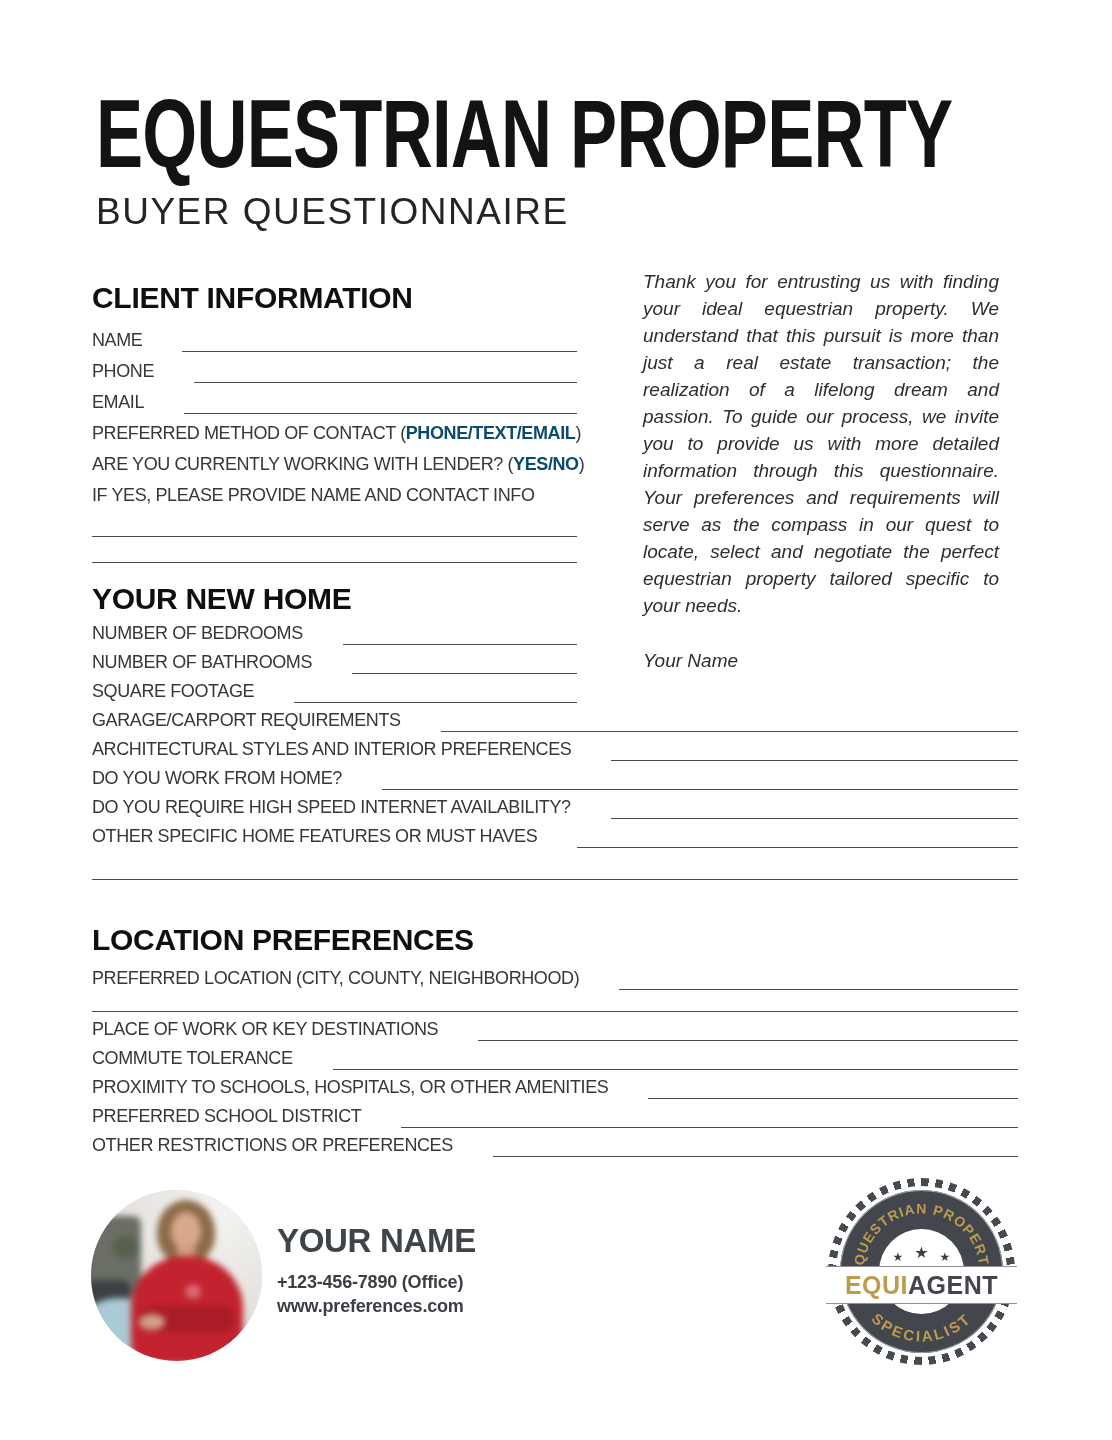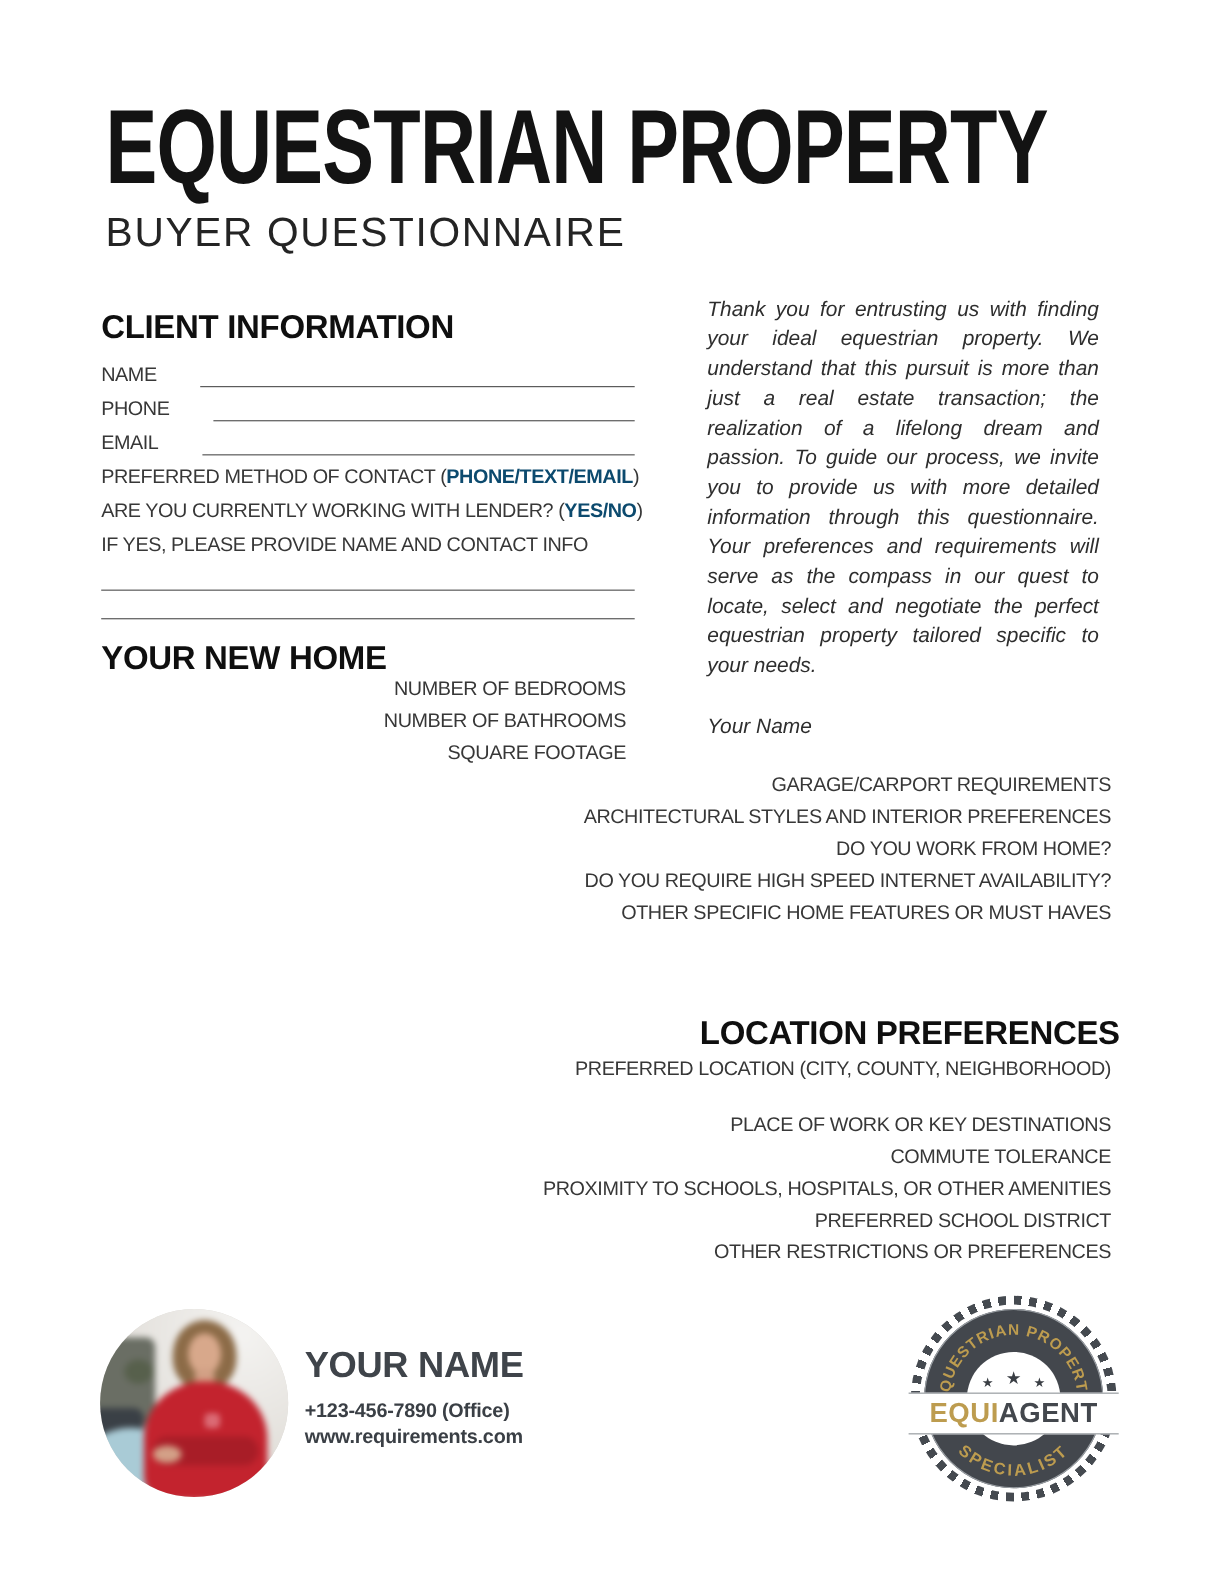--- a/index.html
+++ b/index.html
@@ -32,7 +32,7 @@
   #sec-location h2 { margin-bottom:6px; }
 
   .row { display:flex; align-items:flex-end; height:31px;gap:32px; }
-  #sec-newhome .row, #sec-location .row { height:29px;flex-direction:column; }
+  #sec-newhome .row, #sec-location .row { height:29px; }
   .row .lbl { font-size:18px; letter-spacing:-0.4px; color:#373737; white-space:nowrap; line-height:1.2; padding-right:8px; }
   .row .lbl b { font-weight:700; color:#0c4a6e; }
   .fline { flex:1 1 auto; border-bottom:1.6px solid #4b4b4b; height:4px; }

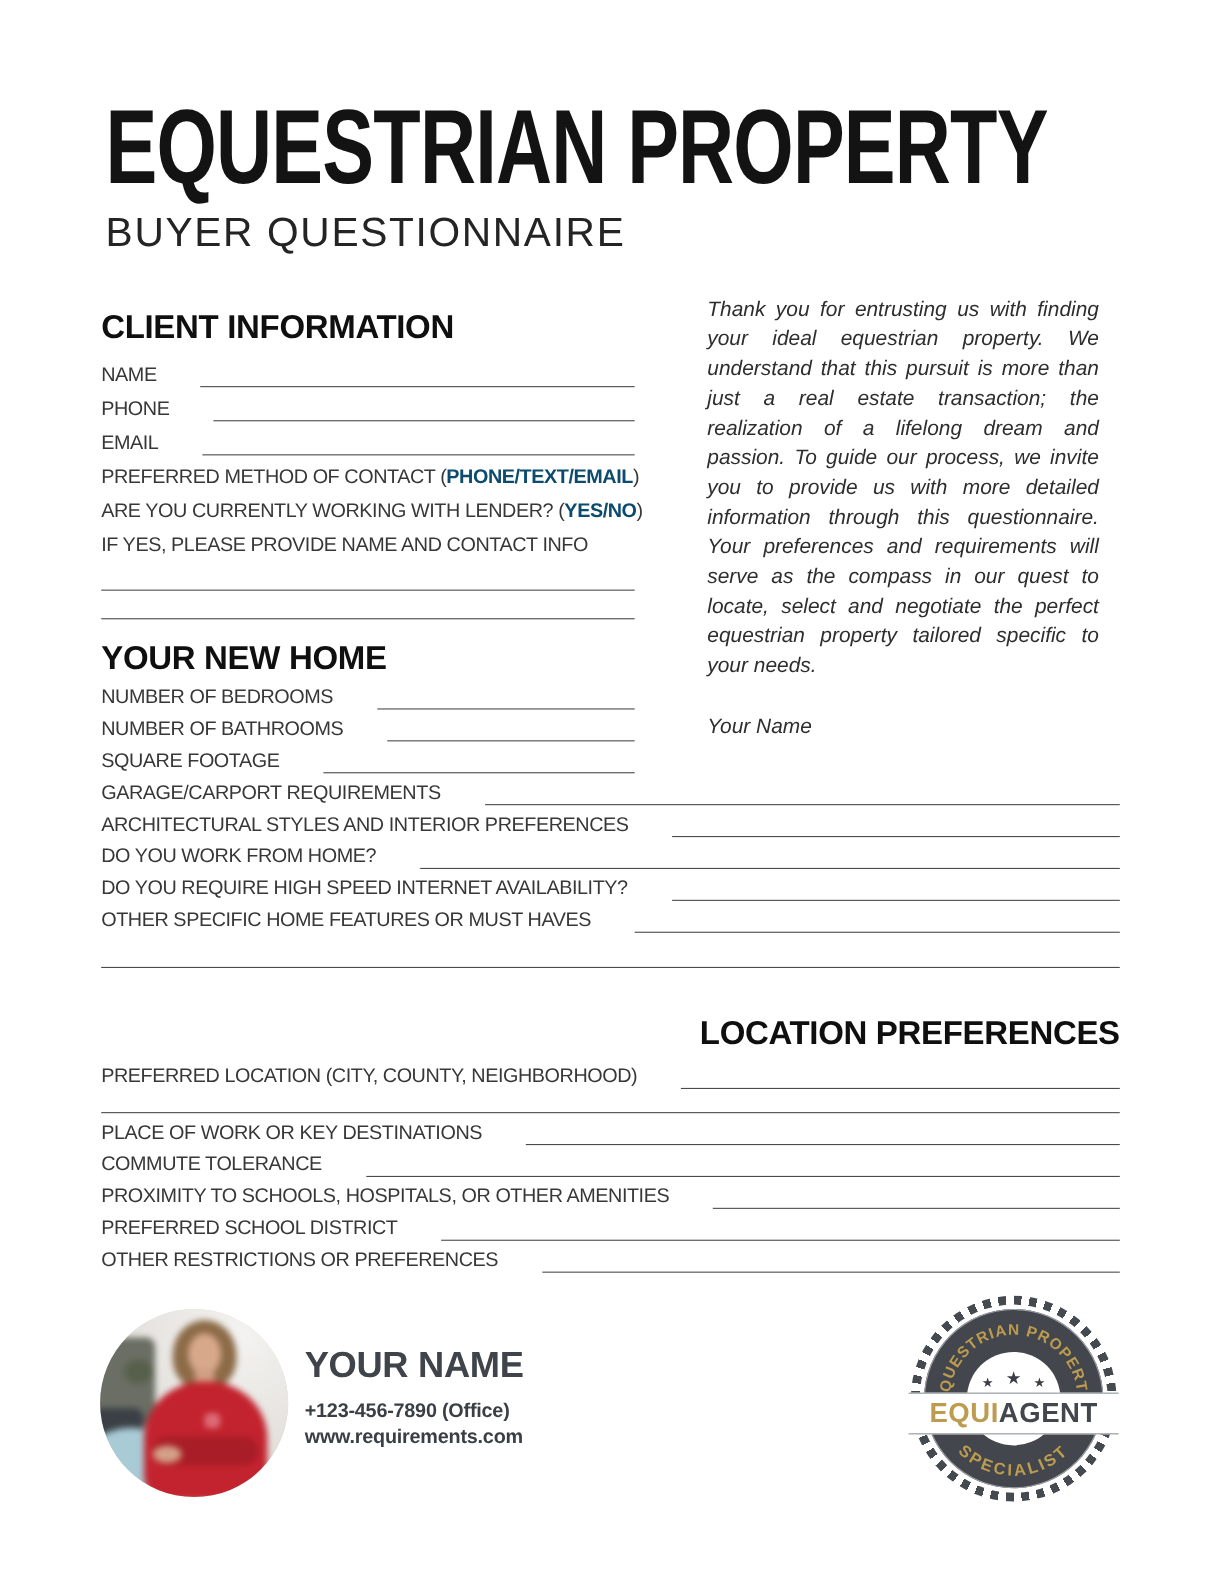--- a/index.html
+++ b/index.html
@@ -28,7 +28,7 @@
   #sec-intro    { left:643px; top:268px; width:356px; }
   #sec-newhome  { top:584px; width:926px; }
   #sec-newhome h2 { margin-bottom:2px; }
-  #sec-location { top:925px; width:926px;text-align:right; }
+  #sec-location { top:925px; width:926px; }
   #sec-location h2 { margin-bottom:6px; }
 
   .row { display:flex; align-items:flex-end; height:31px;gap:32px; }

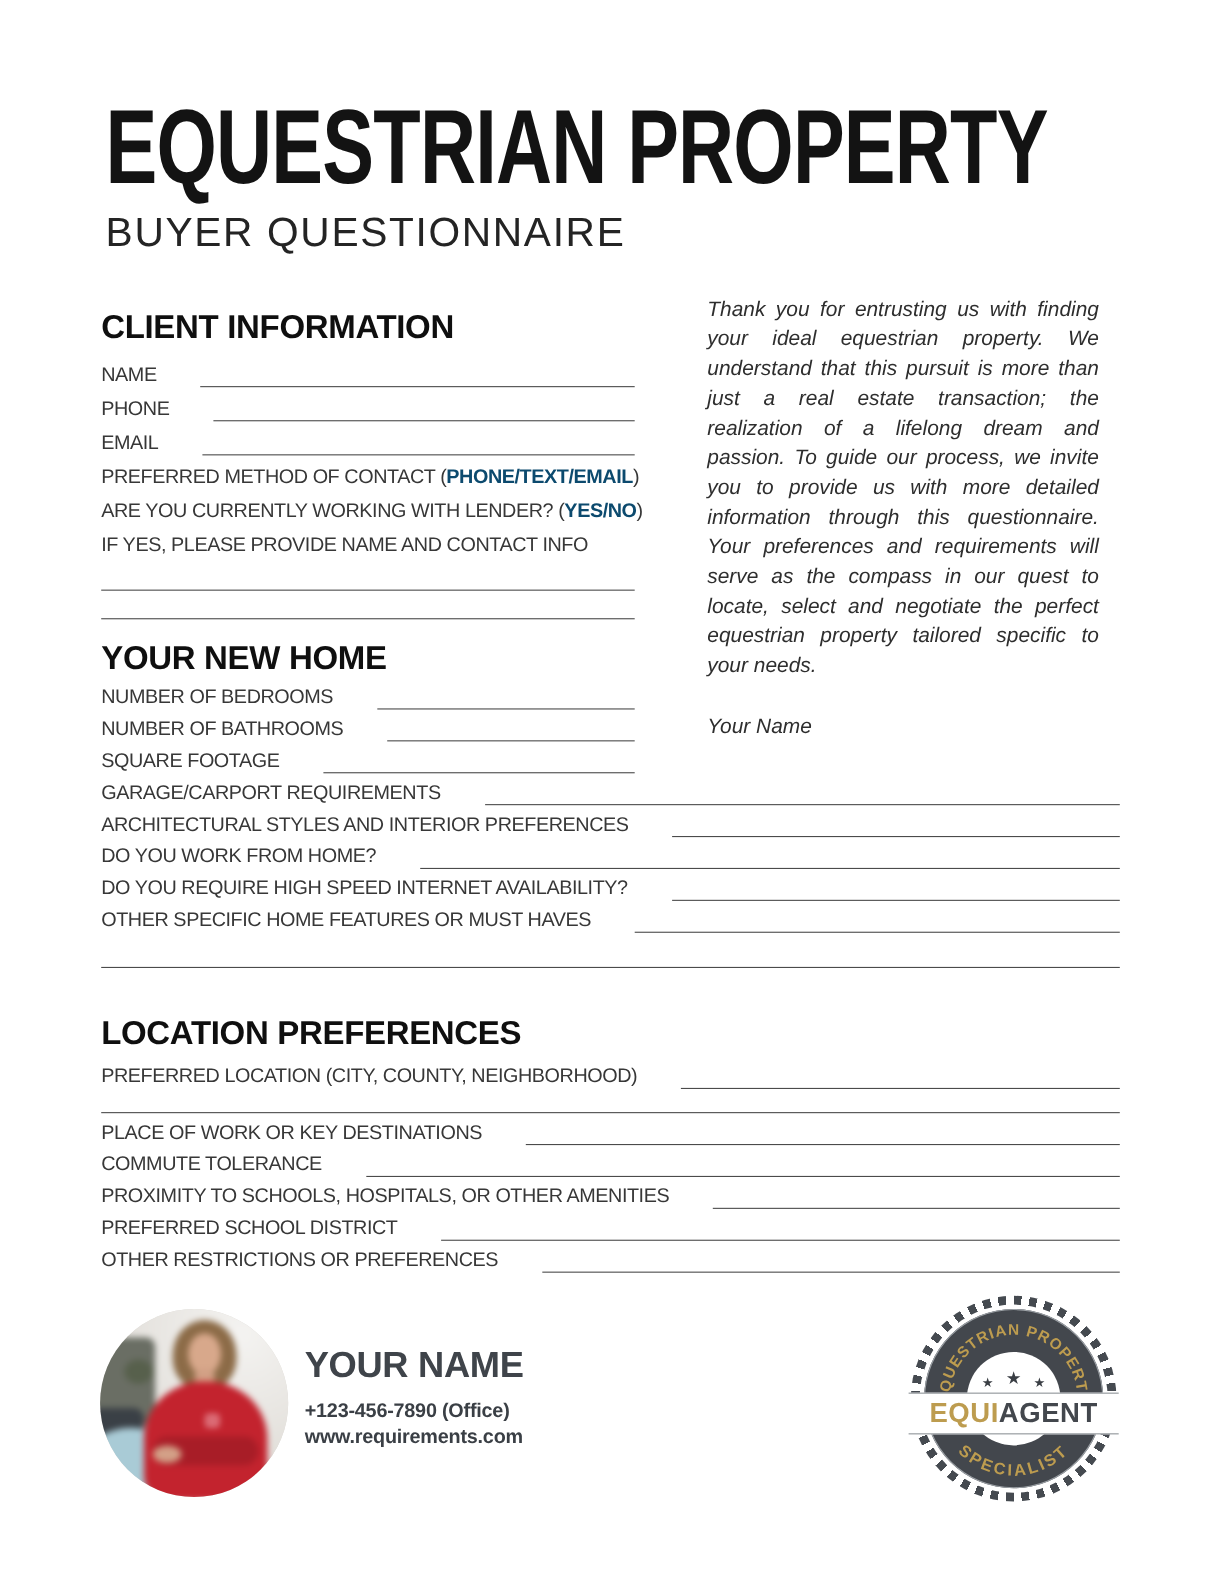--- a/index.html
+++ b/index.html
@@ -224,7 +224,7 @@
   <div class="agent-text">
     <div class="agent-name">YOUR NAME</div>
     <div class="agent-line agent-phone">+123-456-7890 (Office)</div>
-    <div class="agent-line agent-web">www.requirements.com</div>
+    <div class="agent-line agent-web">www.preferences.com</div>
   </div>
 
   <div class="badge">

